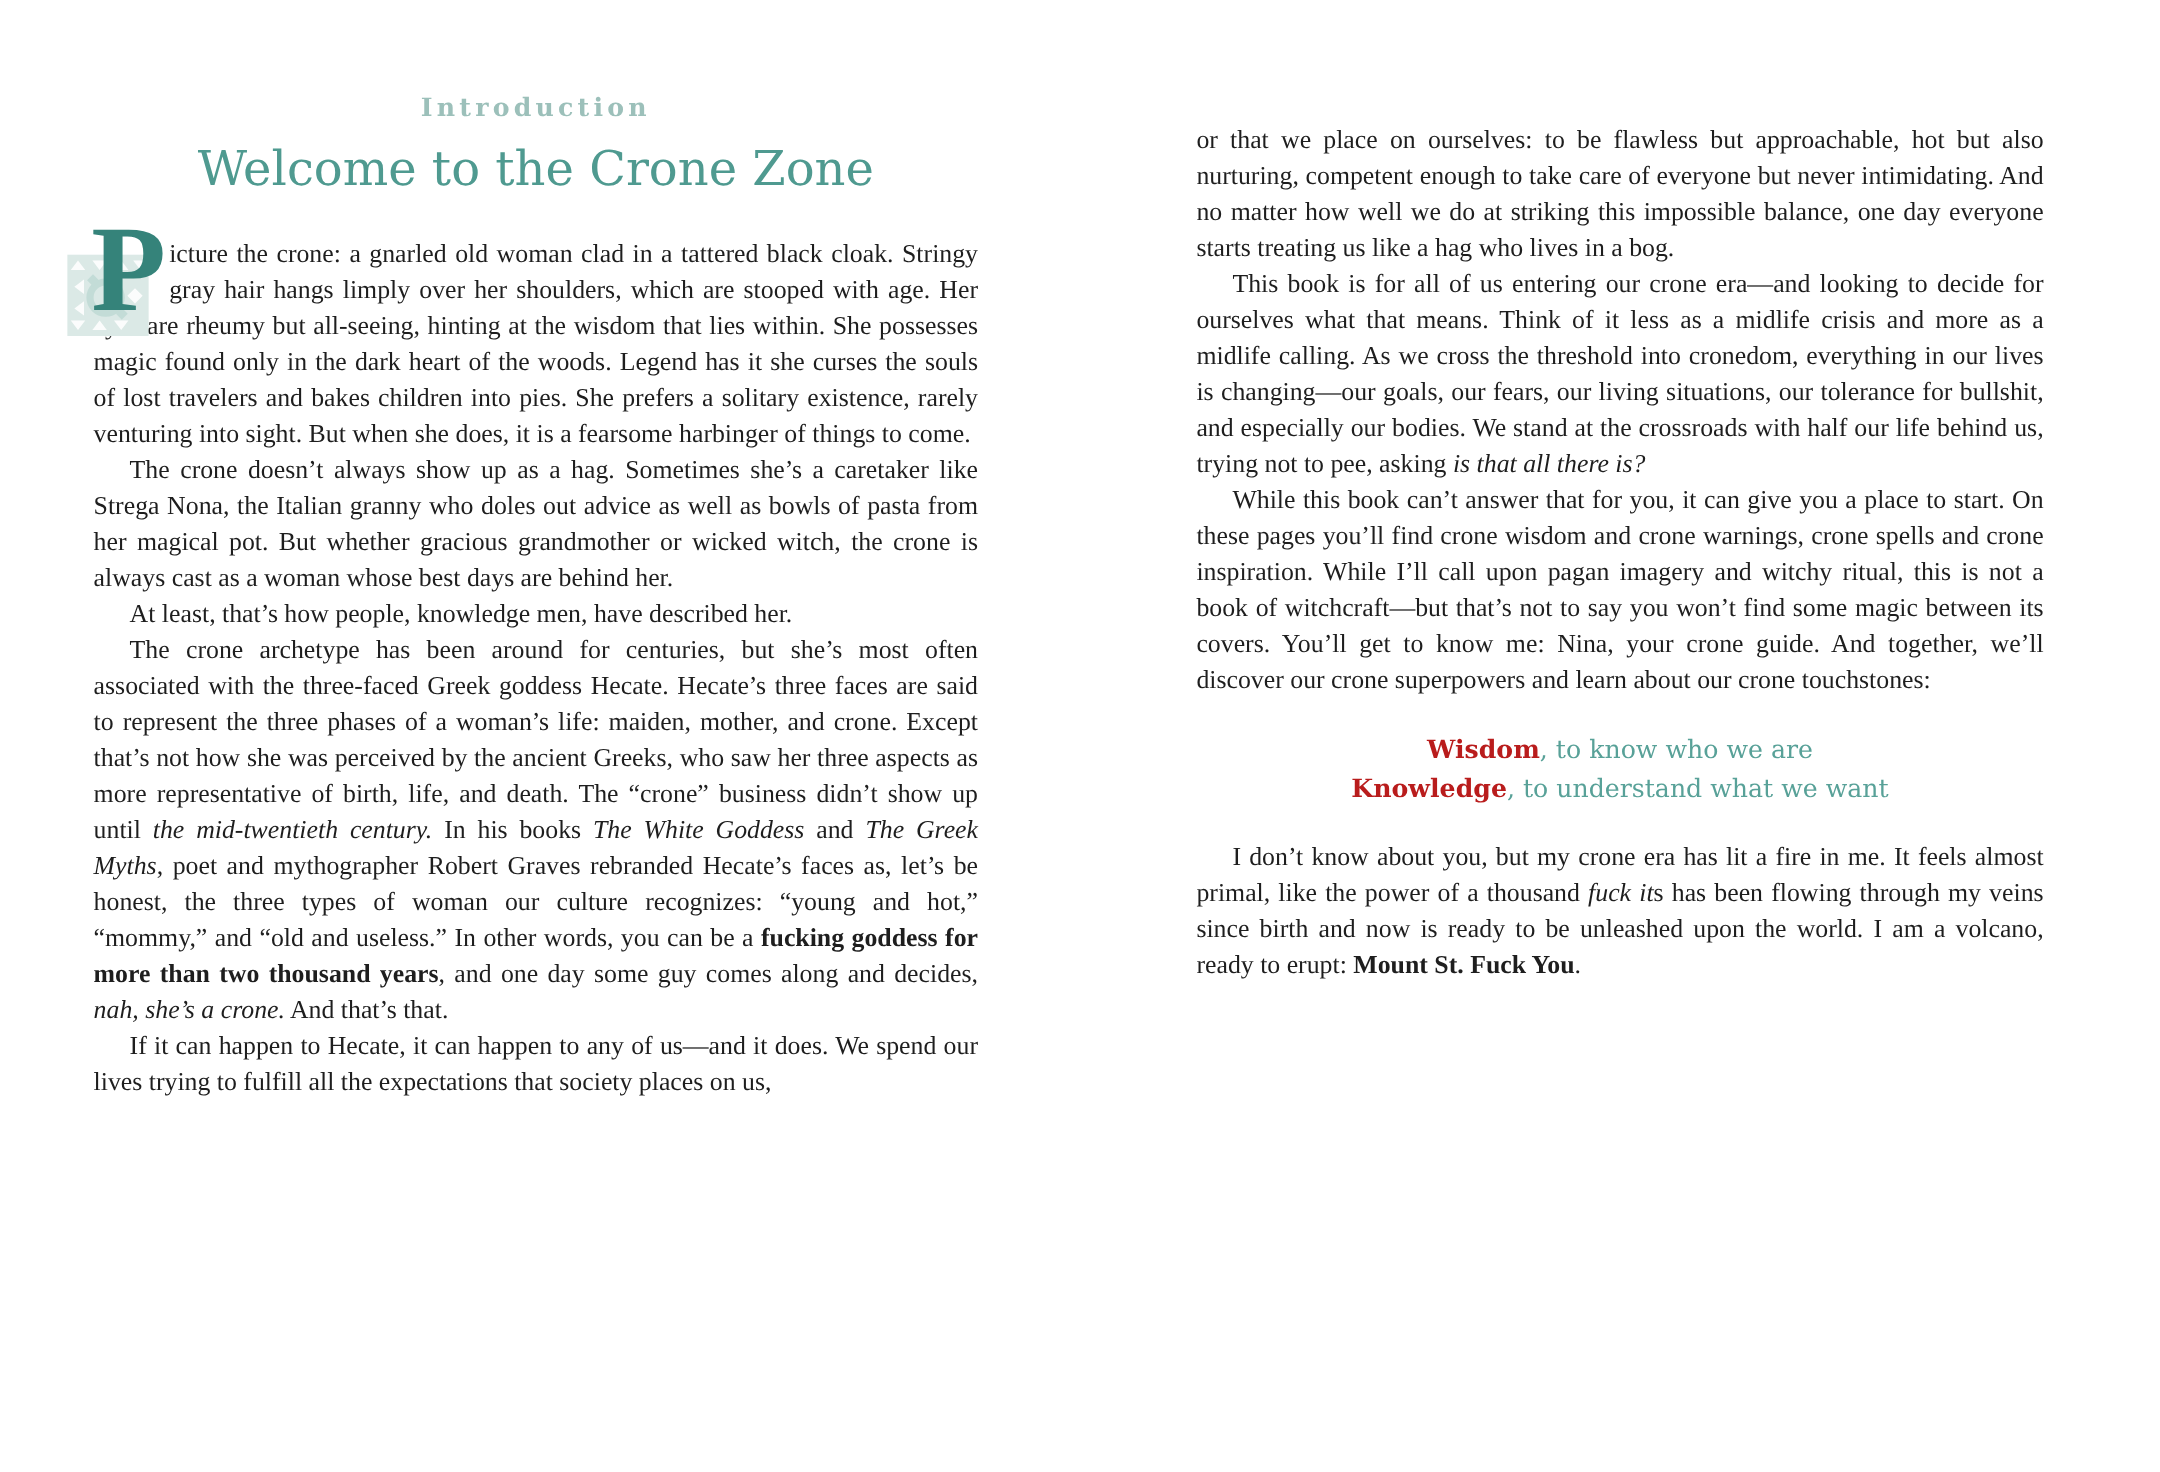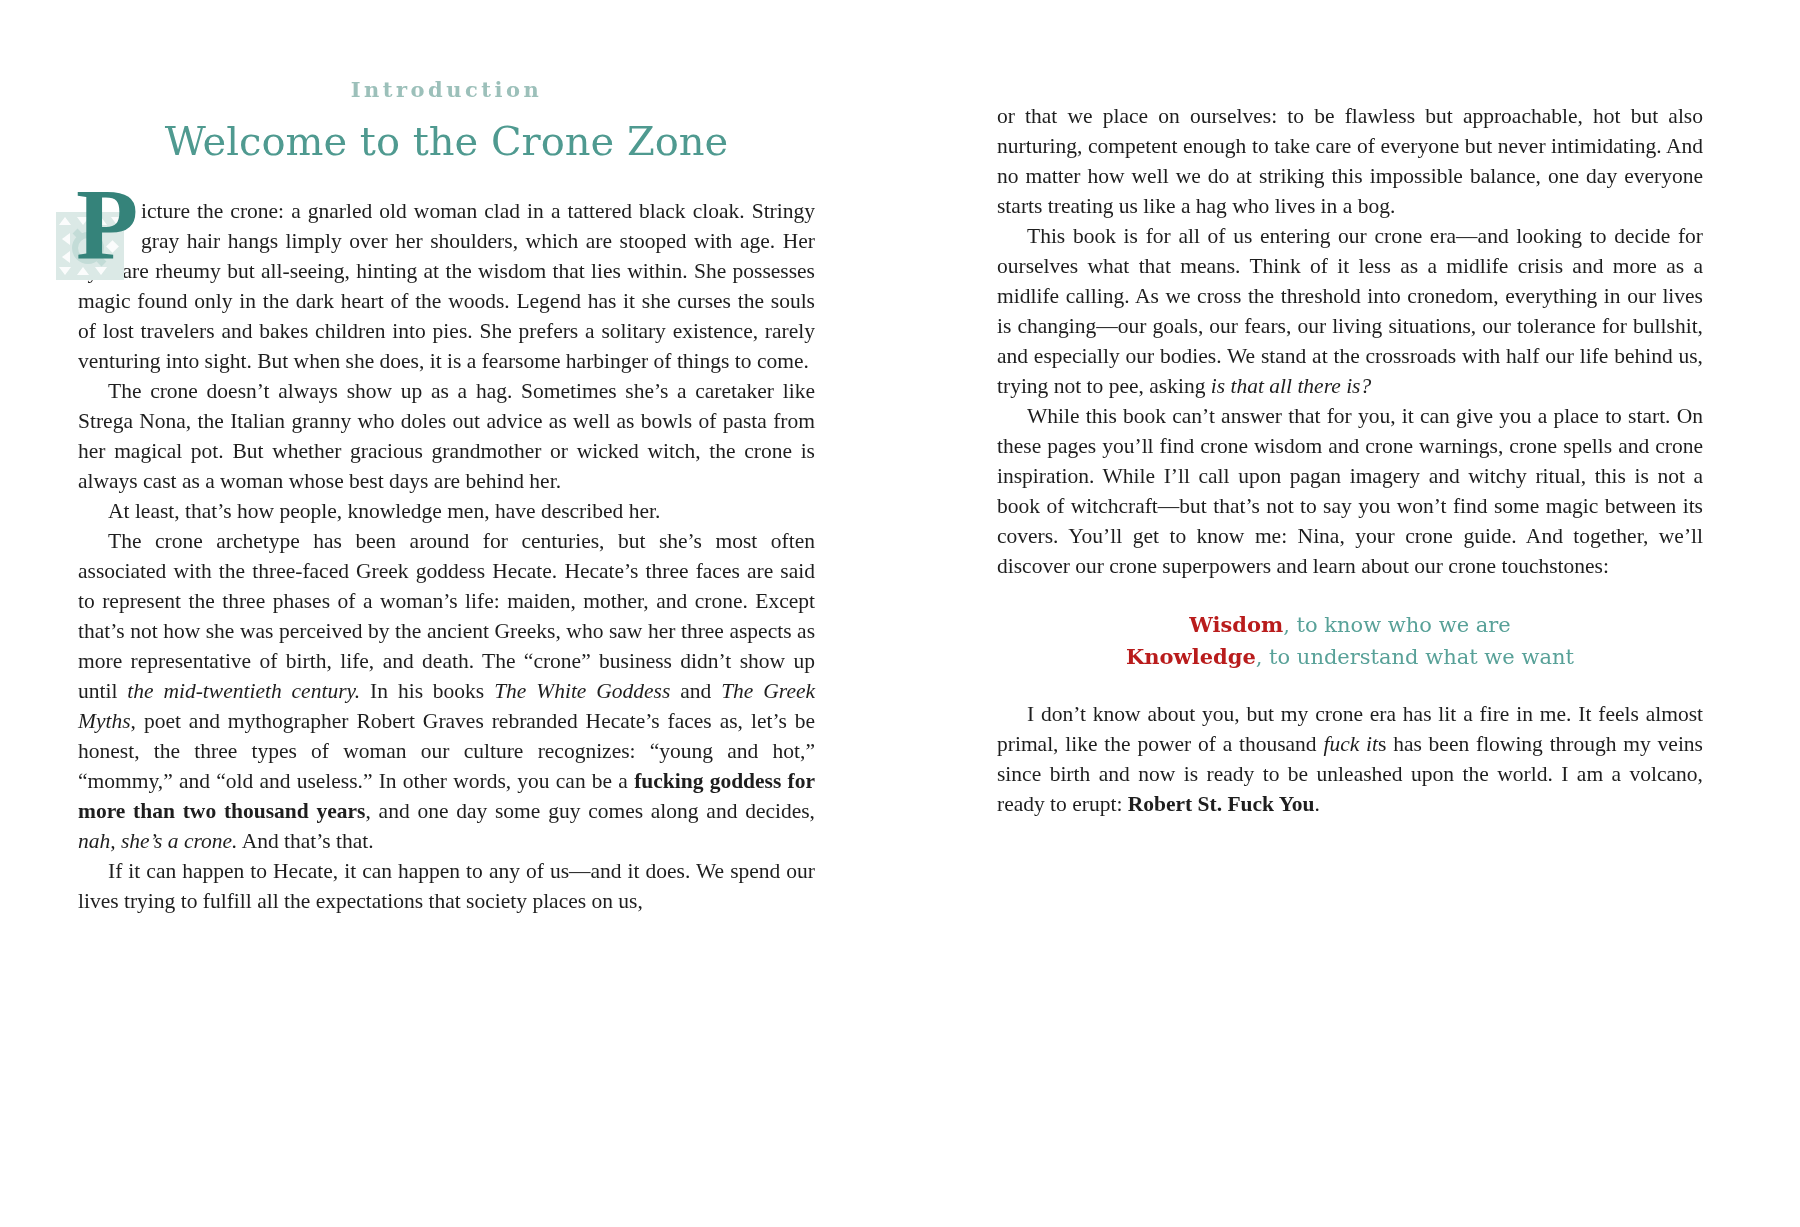--- a/index.html
+++ b/index.html
@@ -162,7 +162,7 @@
           <div class="touchstone-line"><span class="lead">Knowledge</span><span class="rest">, to understand what we want</span></div>
         </div>
       <div>
-          <p class="para indent"><span>I don’t know about you, but my crone era has lit a fire in me. It feels almost primal, like the power of a thousand </span><span class="it">fuck it</span><span>s has been flowing through my veins since birth and now is ready to be unleashed upon the world. I am a volcano, ready to erupt: </span><span class="bd">Robert St. Fuck You</span><span>.</span></p>
+          <p class="para indent"><span>I don’t know about you, but my crone era has lit a fire in me. It feels almost primal, like the power of a thousand </span><span class="it">fuck it</span><span>s has been flowing through my veins since birth and now is ready to be unleashed upon the world. I am a volcano, ready to erupt: </span><span class="bd">Mount St. Fuck You</span><span>.</span></p>
         </div>
     </div>
   </div>

